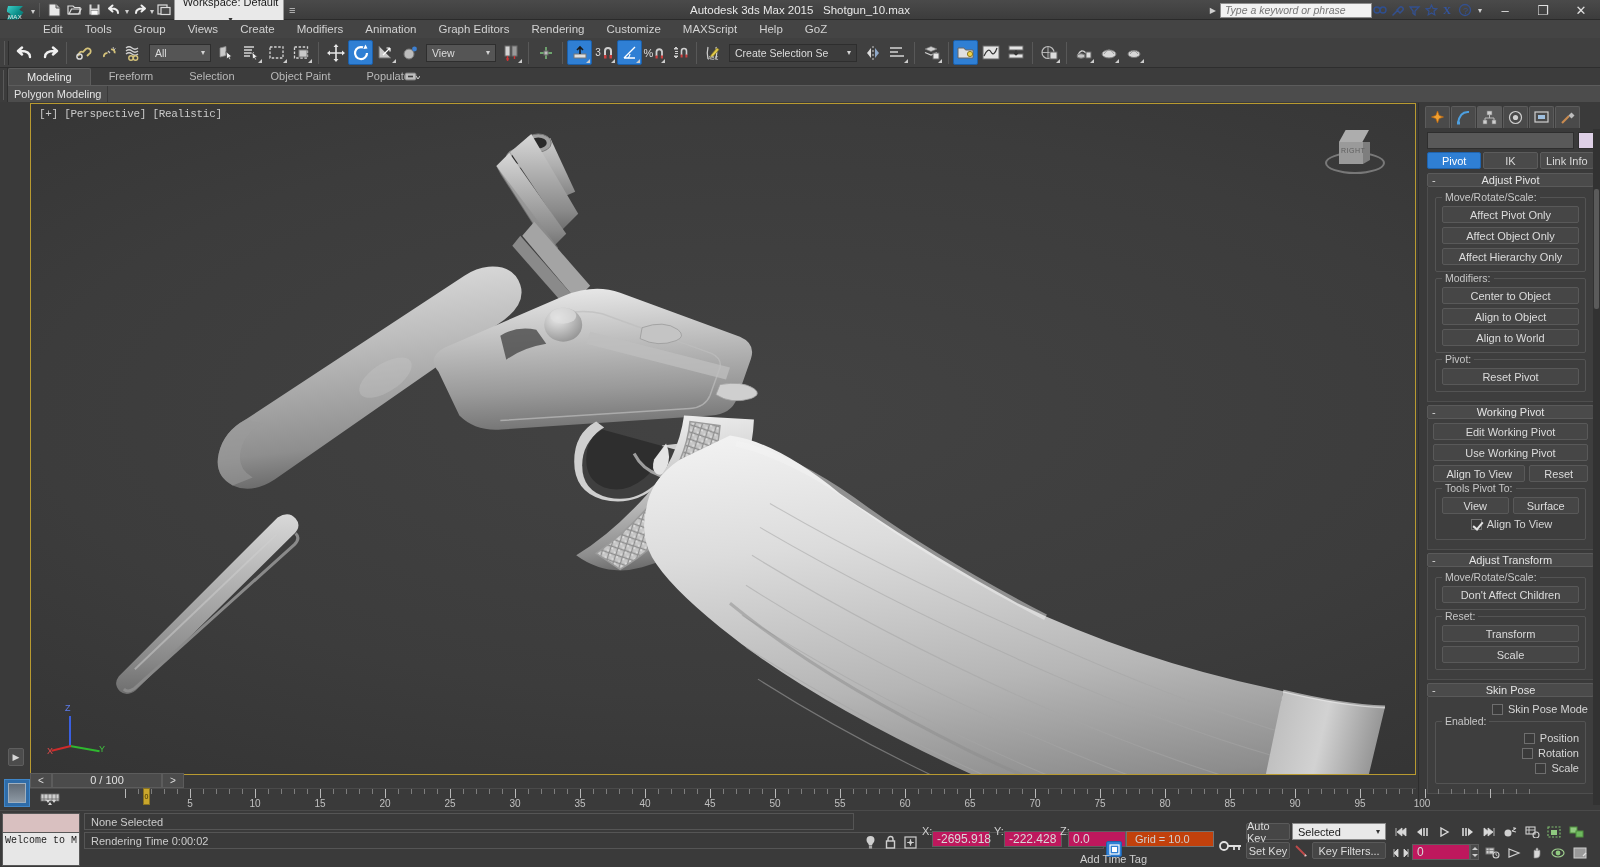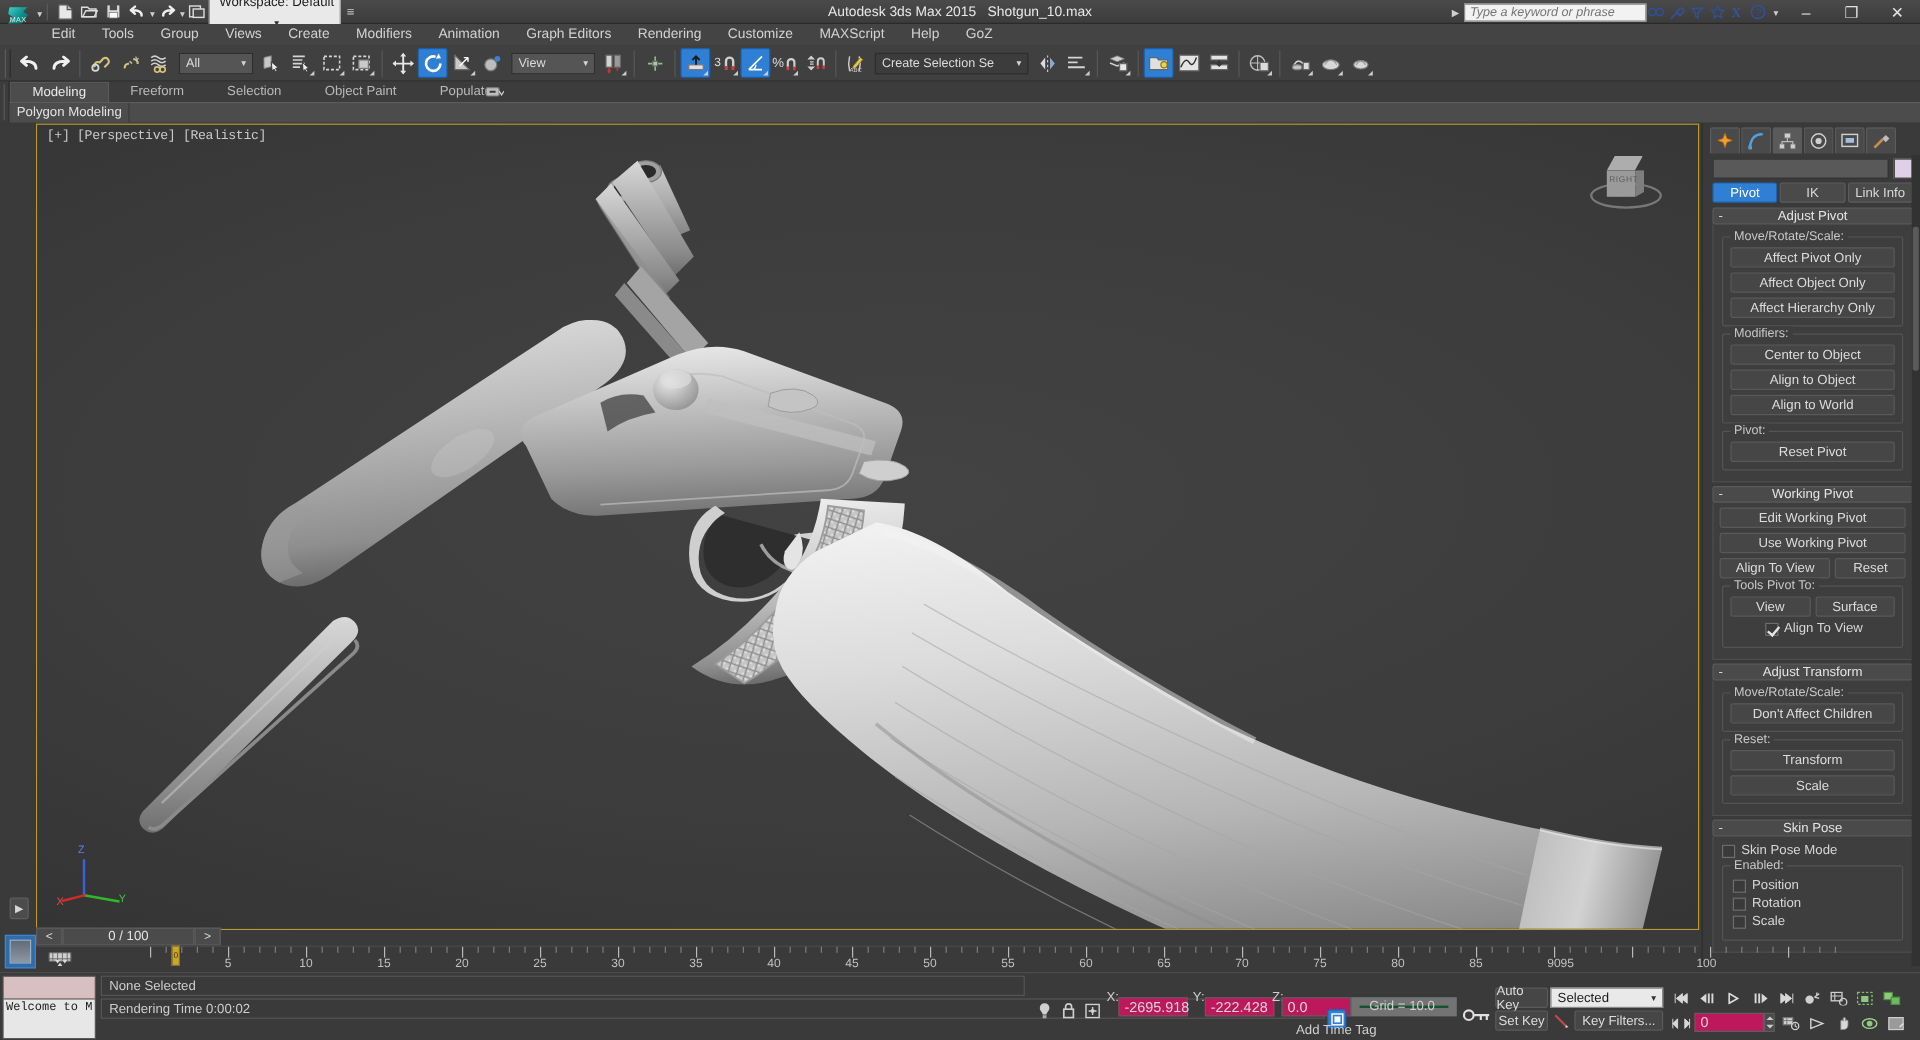--- a/index.html
+++ b/index.html
@@ -192,7 +192,7 @@
   .cbtn.last{margin-bottom:0;}
   .cbrow{display:flex;gap:4px;margin-bottom:4px;}
   .cbrow .cbtn{margin-bottom:0;}
-  .chk{display:flex;align-items:center;gap:5px;margin:2px 0 3px 2px;font-size:11px;color:#d6d6d6;}
+  .chk{display:flex;align-items:center;gap:5px;margin:2px 0 3px 2px;font-size:11px;color:#d6d6d6;justify-content:flex-end;}
   .box{width:11px;height:11px;background:#3a3a3a;border:1px solid #6e6e6e;position:relative;}
   .box.on:after{
     content:"";position:absolute;left:3px;top:0px;width:4px;height:8px;

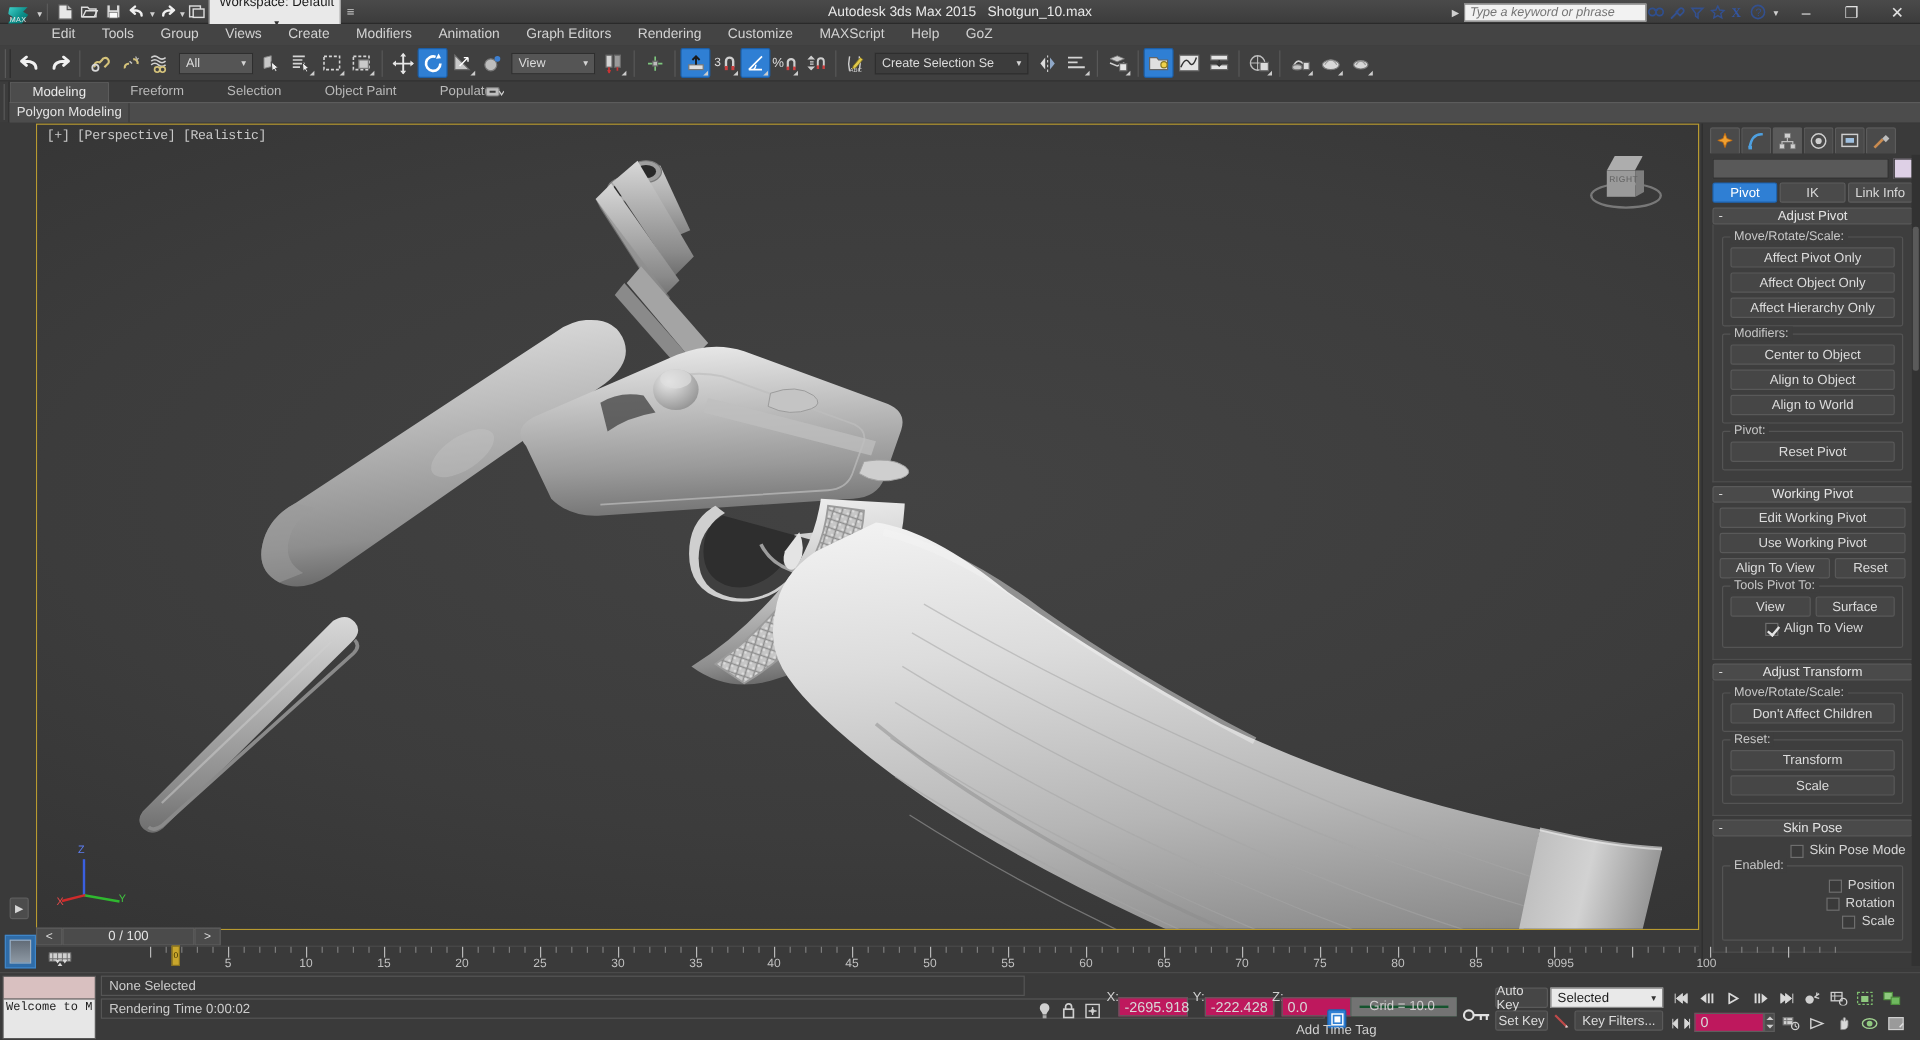--- a/index.html
+++ b/index.html
@@ -1015,7 +1015,7 @@
       <div class="num" style="left:1095px;">80</div>
       <div class="num" style="left:1160px;">85</div>
       <div class="num" style="left:1225px;">90</div>
-      <div class="num" style="left:1236px;">95</div>
+      <div class="num" style="left:1290px;">95</div>
       <div class="num" style="left:1352px;">100</div>
     <div class="tick" style="left: 55px; height: 9px; background: rgb(184, 184, 184);"></div>
         <div class="tick" style="left: 68px; height: 5px; background: rgb(125, 125, 125);"></div>

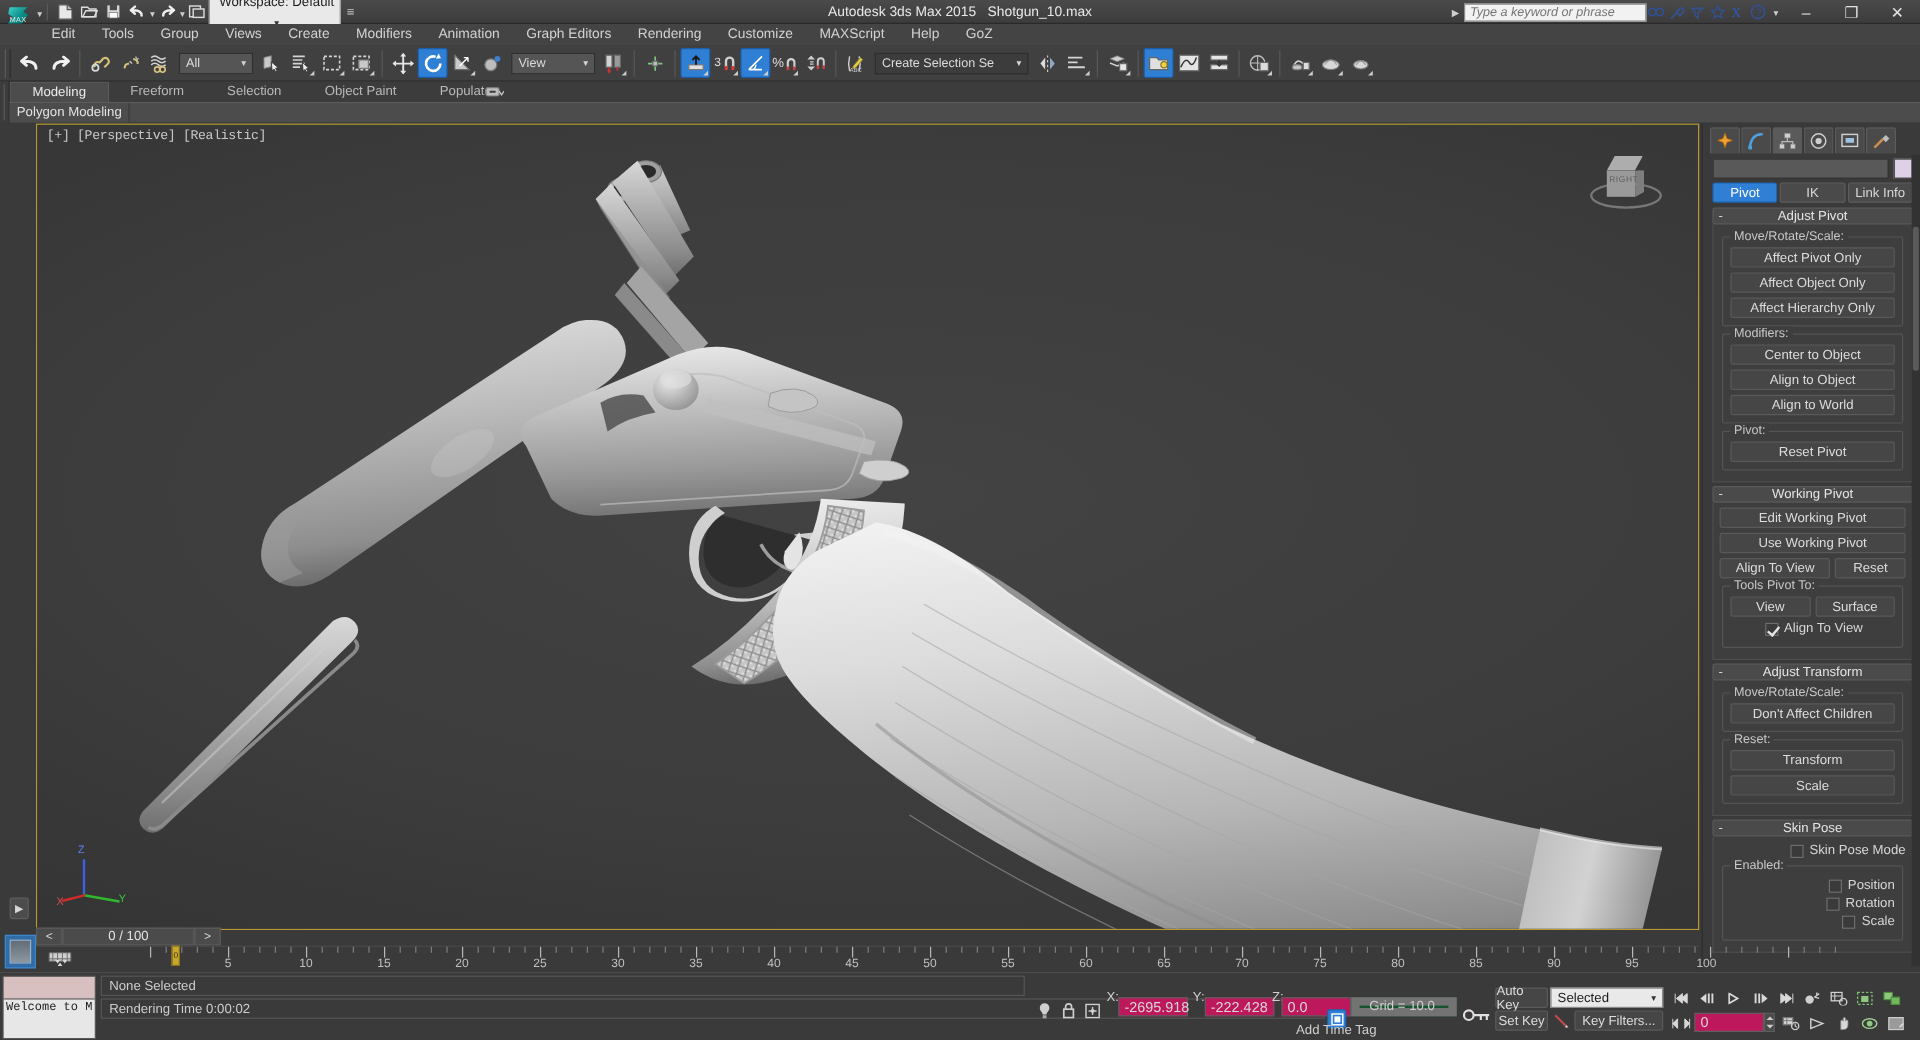--- a/index.html
+++ b/index.html
@@ -247,7 +247,7 @@
     font-size:12px;display:flex;align-items:center;padding-left:4px;
   }
   .gridbox{
-    height:16px;background:#14532d;border:7px solid #737373;color:#cfcfcf;font-size:11px;
+    height:16px;background:#c2410c;border:1px solid #737373;color:#cfcfcf;font-size:11px;
     display:flex;align-items:center;padding:0 8px;
   }
   .animbtn{

